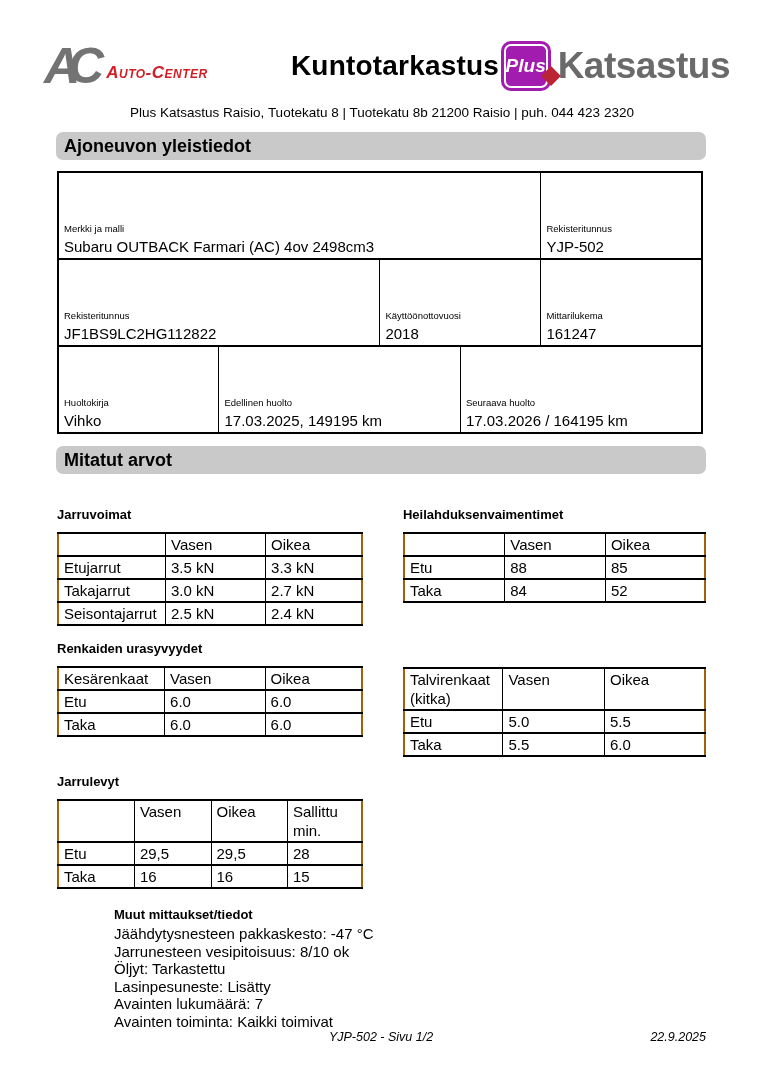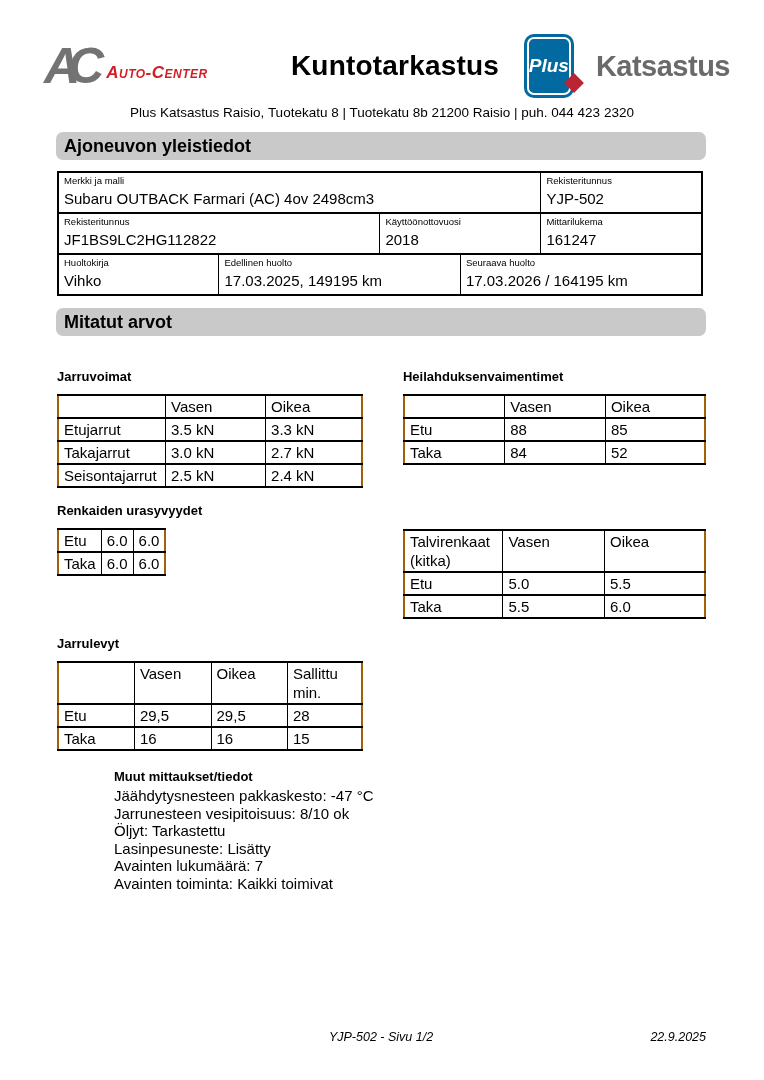--- a/index.html
+++ b/index.html
@@ -14,7 +14,7 @@
   .ac-text { font-size:17px; font-weight:bold; font-style:italic; font-variant:small-caps; color:#d01f26; letter-spacing:0.5px; margin-top:13px; }
   .doc-title { flex:1; text-align:center; font-size:28px; font-weight:bold; letter-spacing:0.2px; }
   .plus-logo { display:flex; align-items:center; width:196px; flex:none; justify-content:flex-end; }
-  .plus-bubble { position:relative; width:50px; height:64px; background:#0369a1; border-radius:10px; flex:none; }
+  .plus-bubble { position:relative; width:50px; height:50px; background:#a21caf; border-radius:10px; flex:none; }
   .plus-bubble::before { content:""; position:absolute; inset:3px; border:2px solid #fff; border-radius:7px; }
   .plus-bubble::after { content:""; position:absolute; right:-7px; bottom:8px; width:14px; height:14px; background:#bb2433; transform:rotate(45deg); }
   .plus-word { position:absolute; inset:0; display:flex; align-items:center; justify-content:center; color:#fff; font-size:19px; font-weight:bold; font-style:italic; z-index:1; }

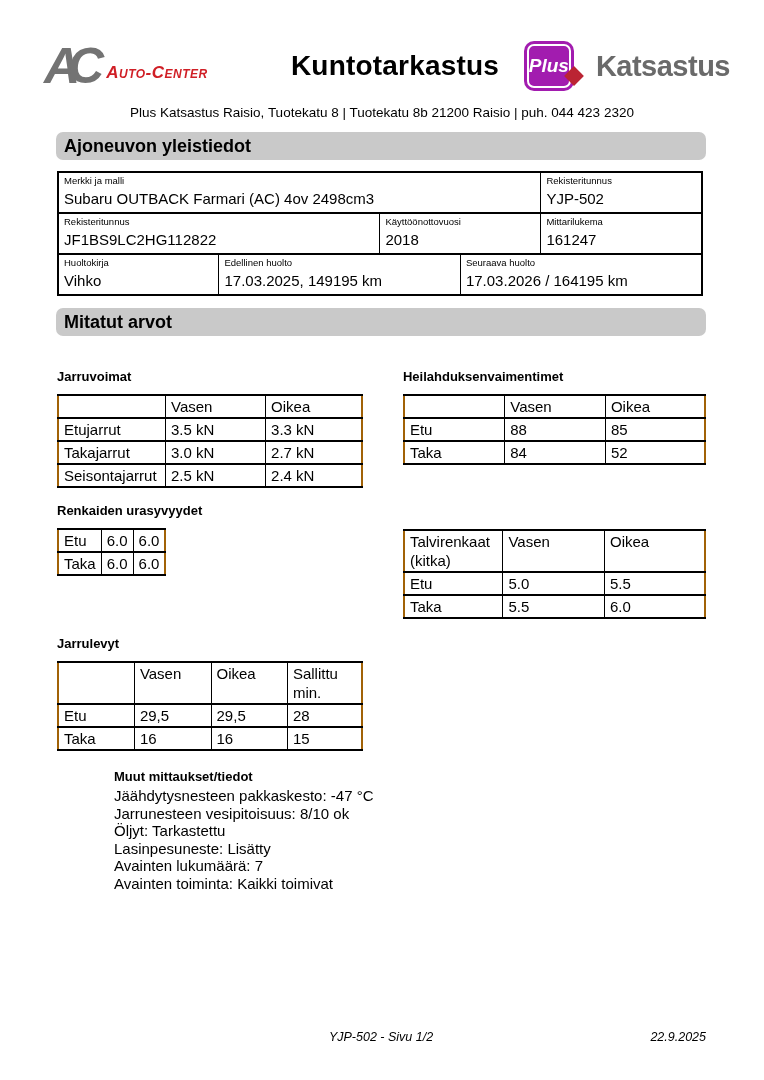--- a/index.html
+++ b/index.html
@@ -18,7 +18,7 @@
   .plus-bubble::before { content:""; position:absolute; inset:3px; border:2px solid #fff; border-radius:7px; }
   .plus-bubble::after { content:""; position:absolute; right:-7px; bottom:8px; width:14px; height:14px; background:#bb2433; transform:rotate(45deg); }
   .plus-word { position:absolute; inset:0; display:flex; align-items:center; justify-content:center; color:#fff; font-size:19px; font-weight:bold; font-style:italic; z-index:1; }
-  .kats-word { font-size:29px; font-weight:bold; color:#6a6a6a; margin-left:22px; letter-spacing:-0.5px; }
+  .kats-word { font-size:37px; font-weight:bold; color:#6a6a6a; margin-left:7px; letter-spacing:-0.5px; }
 
   .address { text-align:center; font-size:13.5px; margin-top:9px; }
 

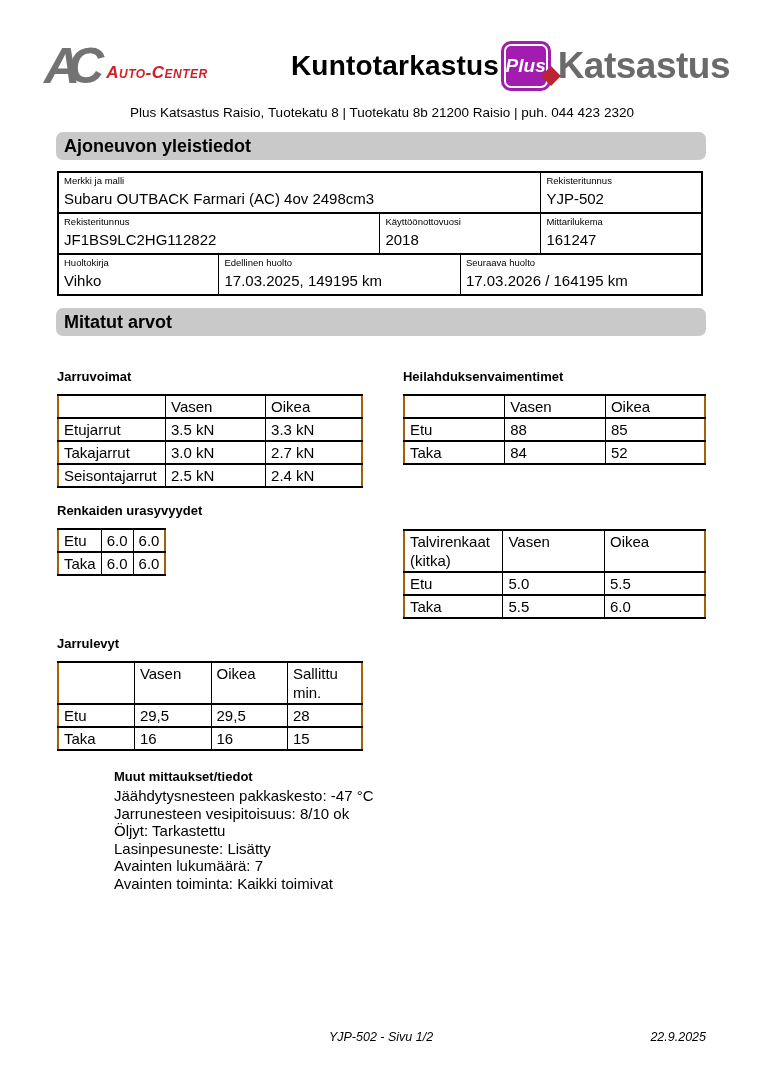--- a/index.html
+++ b/index.html
@@ -28,7 +28,7 @@
   
   .info-table { border-collapse:collapse; table-layout:fixed; width:646px; margin:11px 0 0 57px; border:2px solid #000; }
   .info-table td { border:1px solid #000; border-top-width:2px; border-bottom-width:2px; height:41px; vertical-align:top; padding:2px 5px; }
-  .cell-label { font-size:9.5px; line-height:12px; }
+  .cell-label { font-size:9.5px; line-height:12px;margin-top:48px; }
   .cell-value { font-size:15px; line-height:19px; margin-top:2px; white-space:nowrap; }
 
   

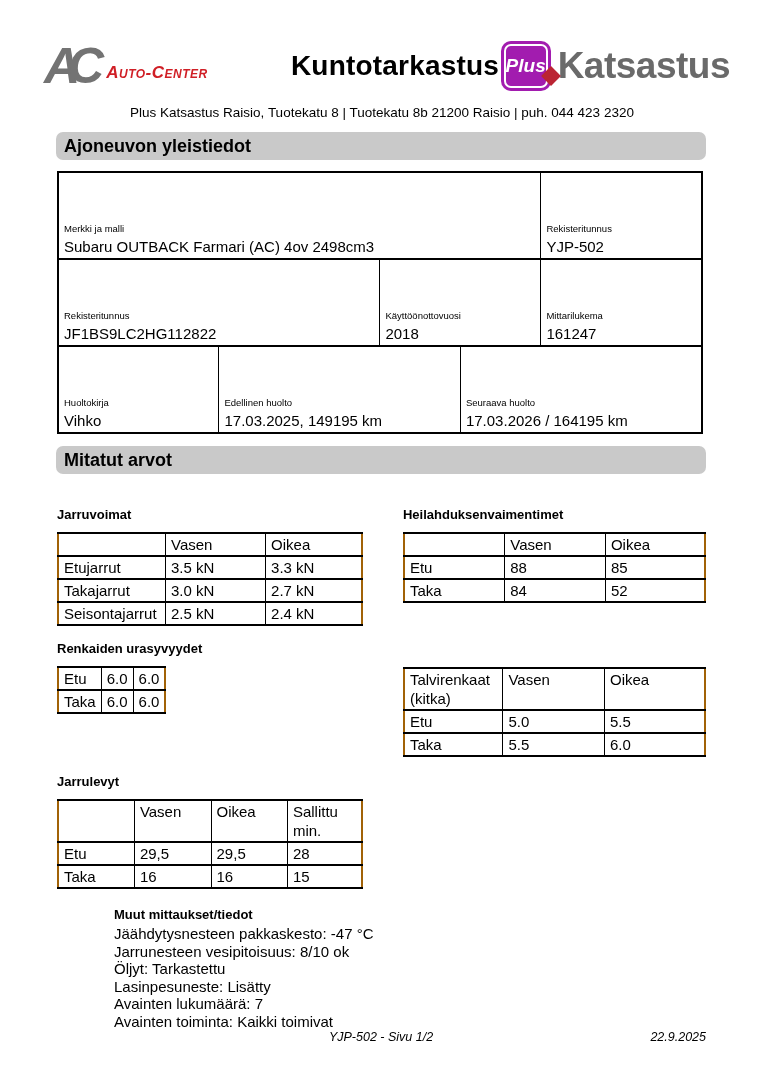--- a/index.html
+++ b/index.html
@@ -184,6 +184,11 @@
         <div class="mini-title">Renkaiden urasyvyydet</div>
         <table class="meas">
           <tbody>
+              <tr>
+            <th style="width:108px">Kesärenkaat</th>
+            <th style="width:107px">Vasen</th>
+            <th style="width:103px">Oikea</th>
+          </tr>
           <tr>
             <td>Etu</td>
             <td>6.0</td>

